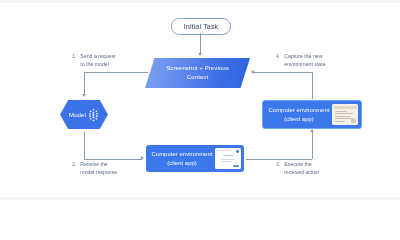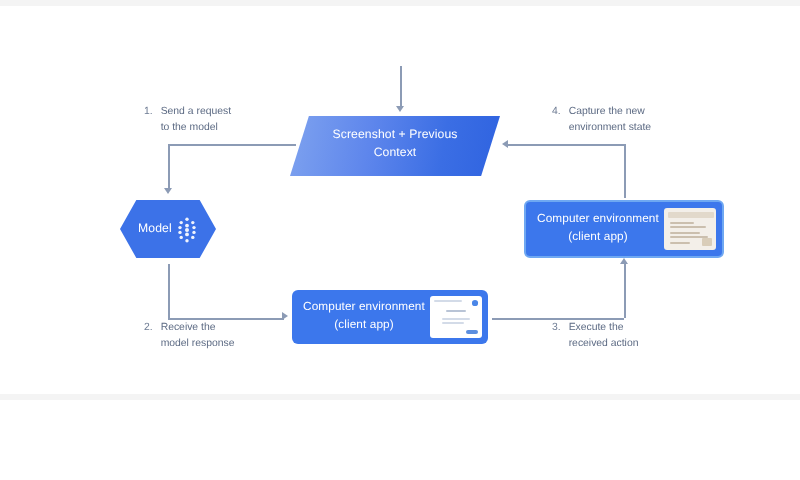--- a/index.html
+++ b/index.html
@@ -230,6 +230,9 @@
   <div class="edge-band top"></div>
   <div class="edge-band bottom"></div>
 
+  <div id="initial-task">
+    <span class="lbl">Initial Task</span>
+  </div>
 
   <div class="conn v" style="left:199.6px; top:33px; height:21px;"></div>
   <div class="arrow down" style="left:197.6px; top:53px;"></div>

